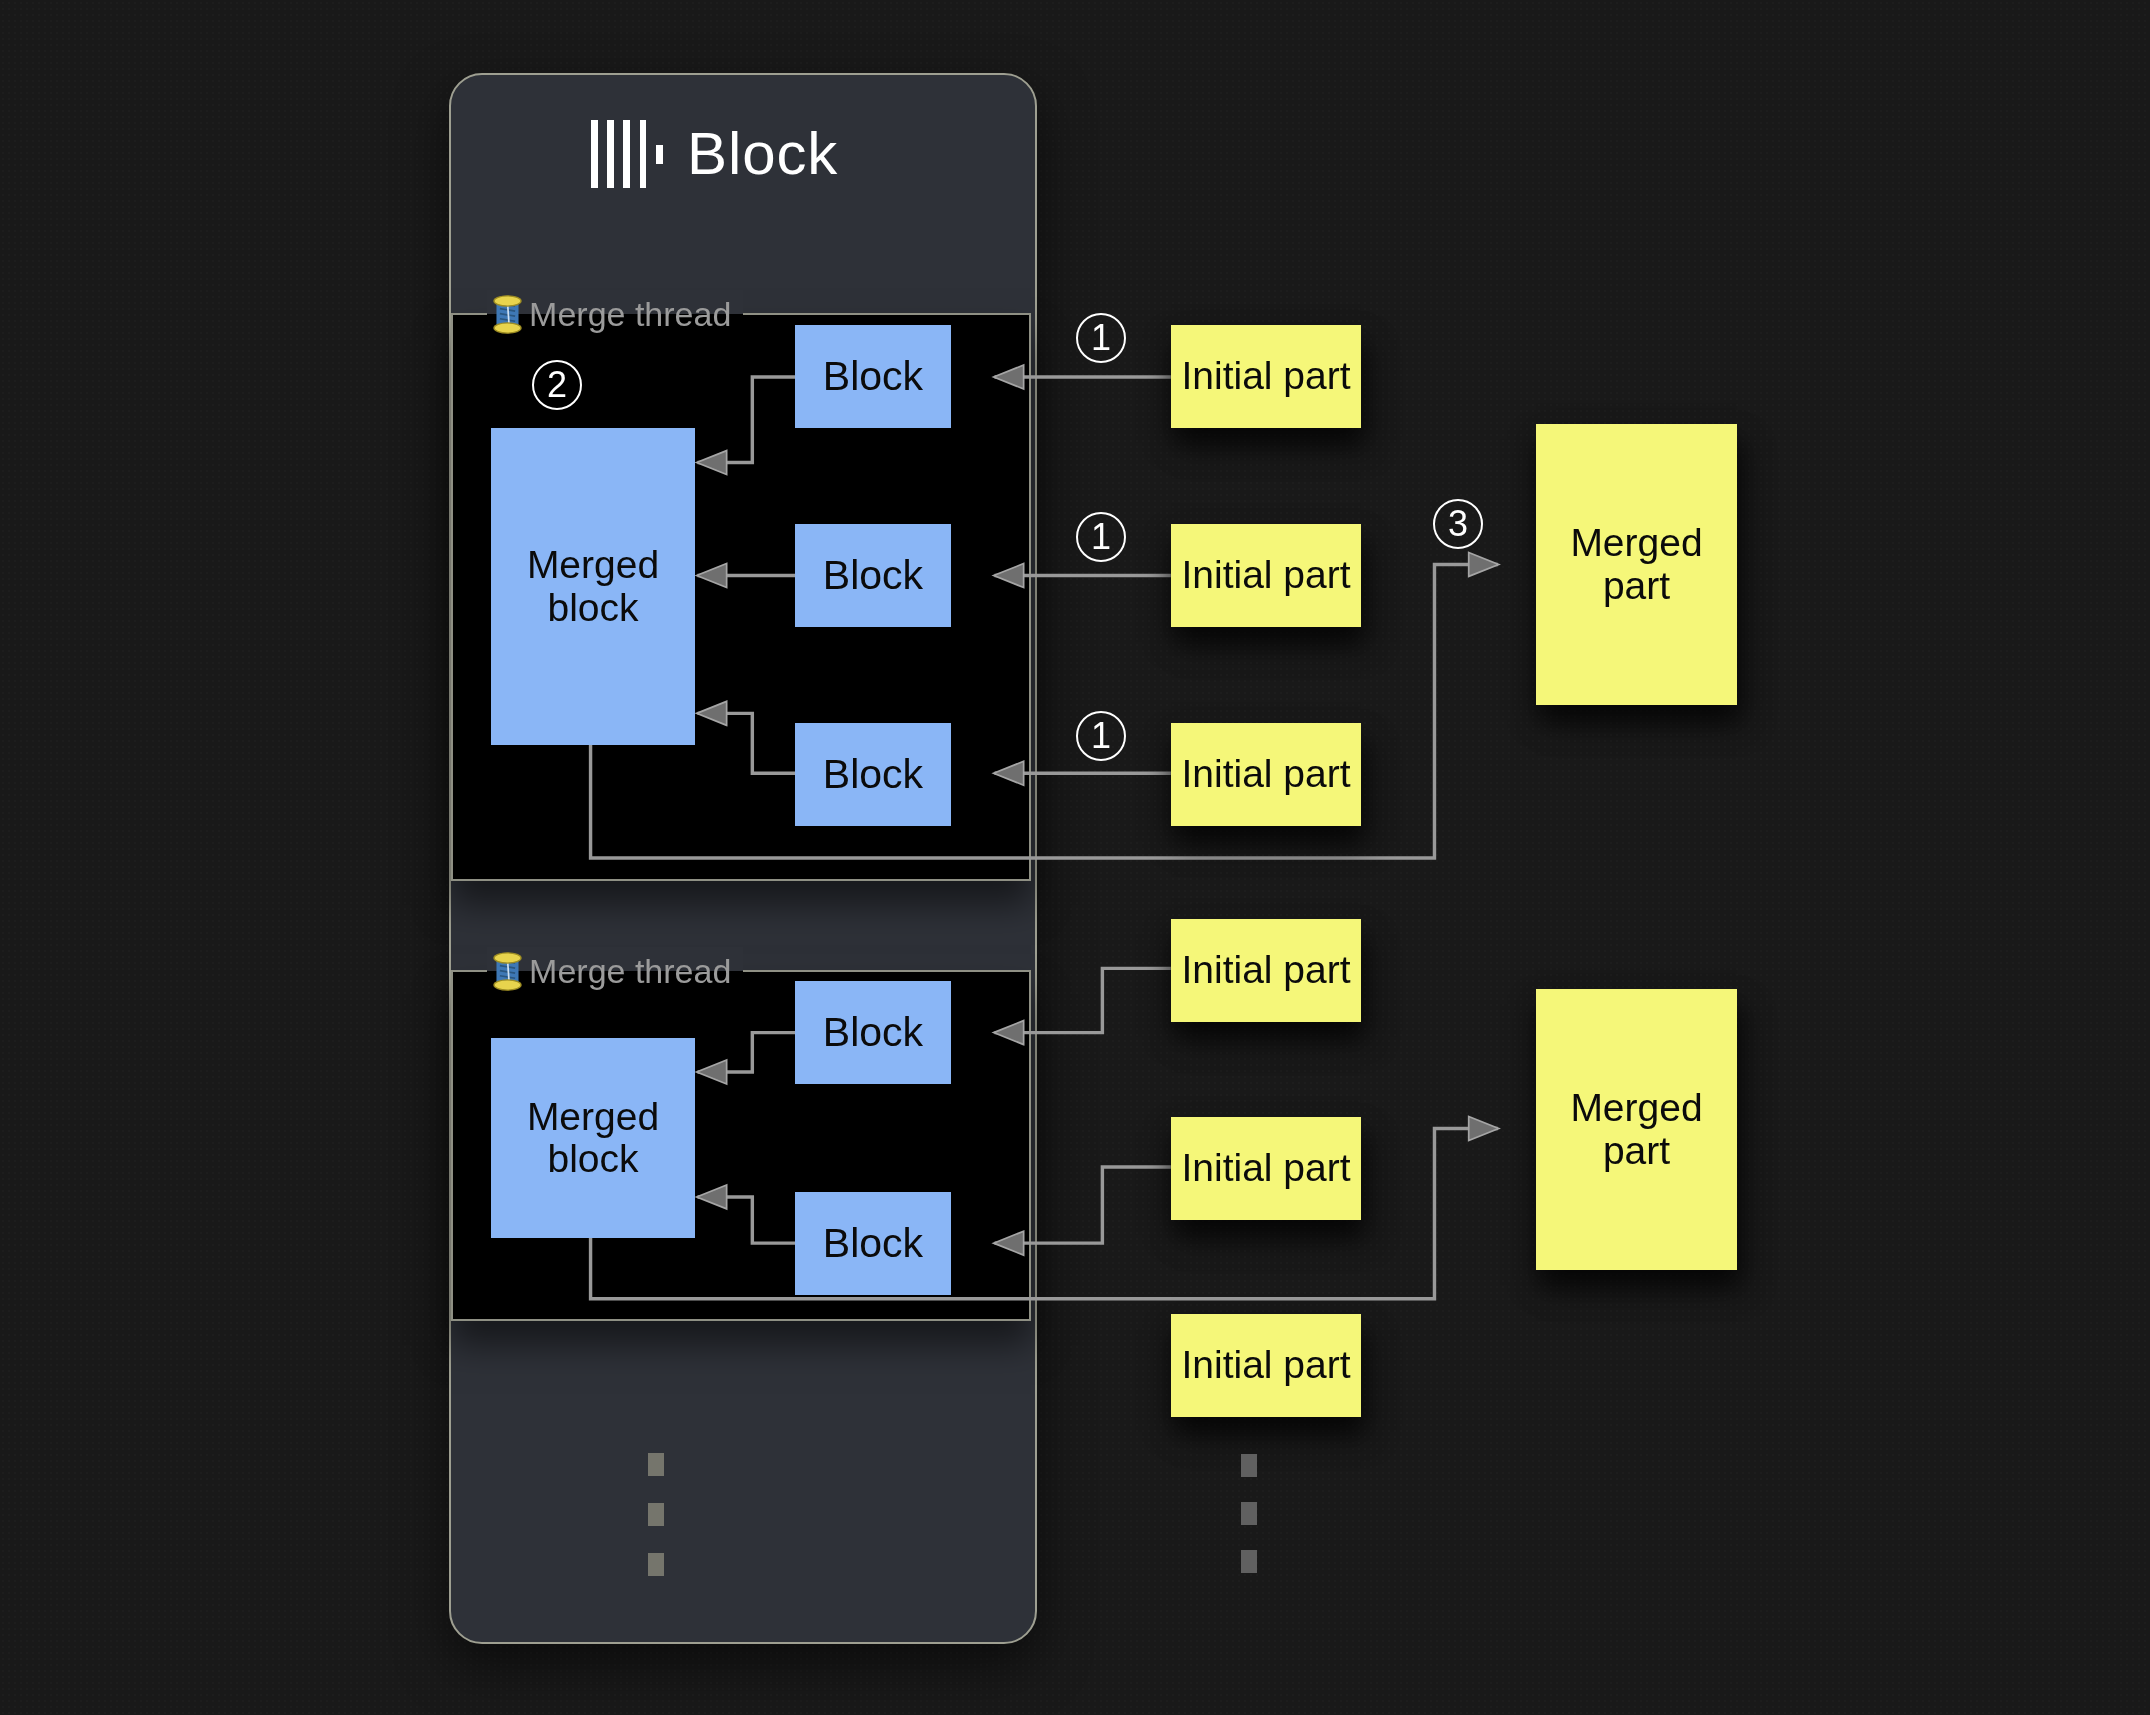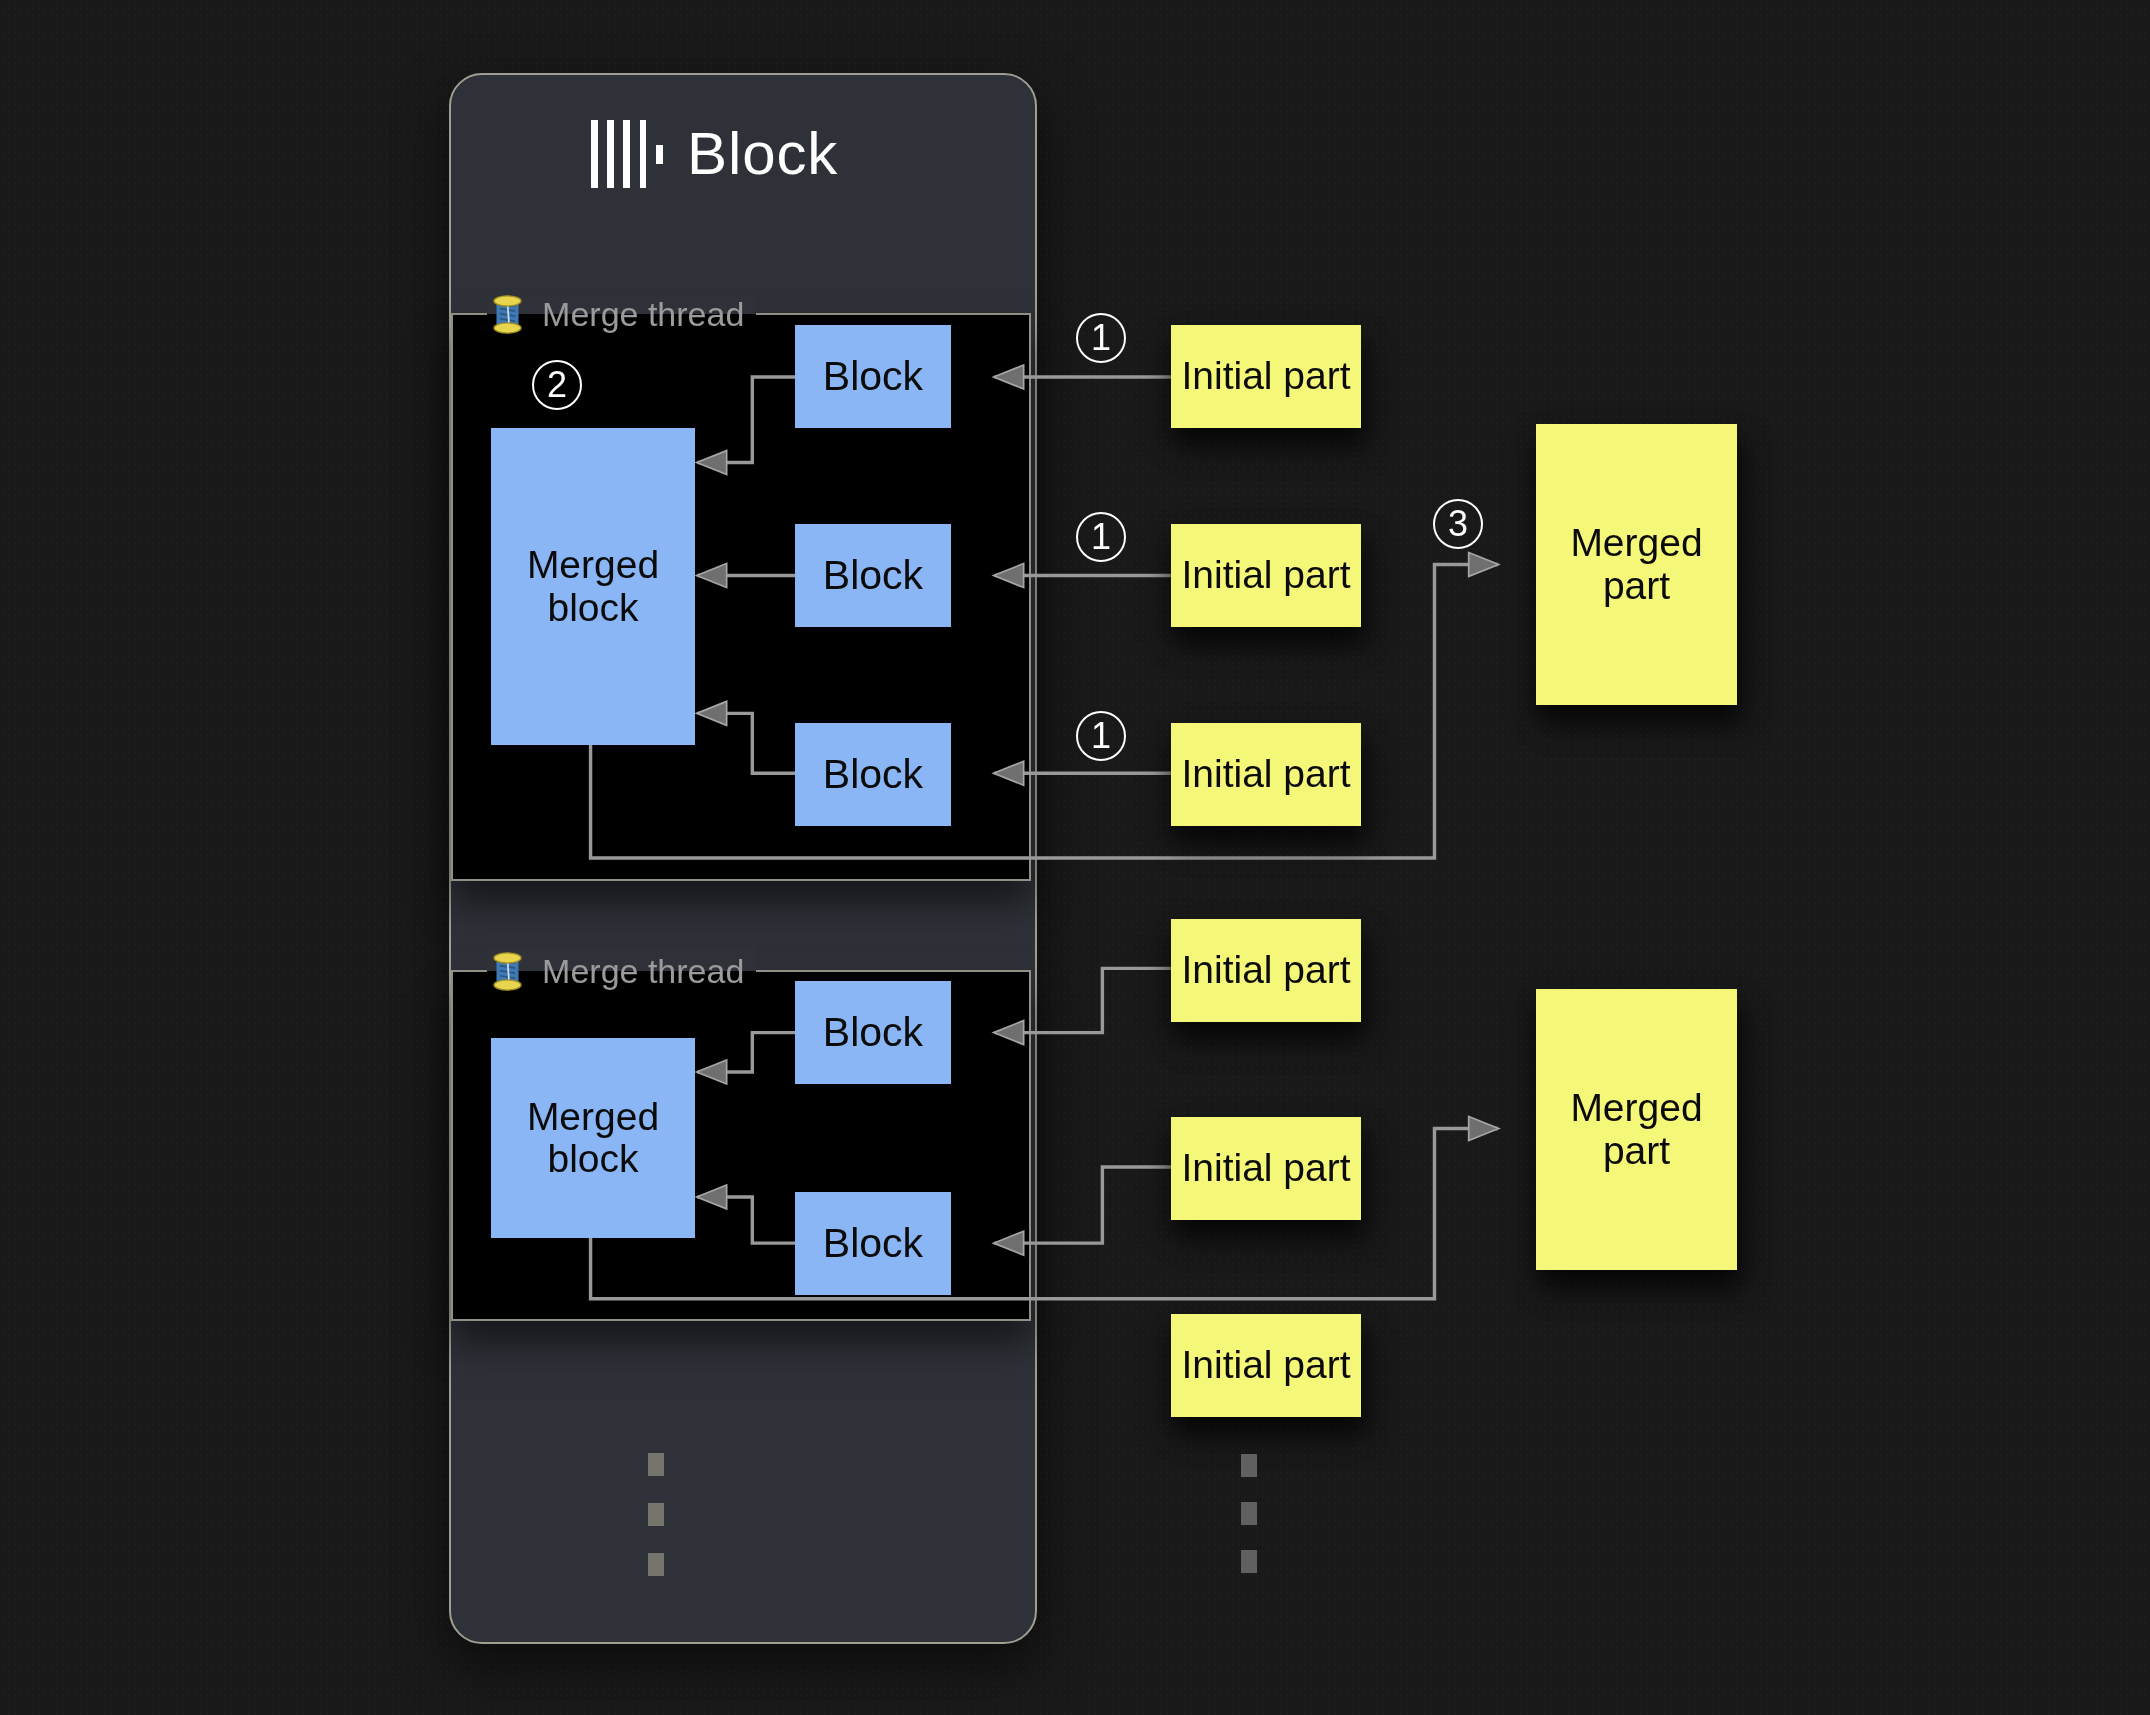--- a/index.html
+++ b/index.html
@@ -33,7 +33,7 @@
   .tbox2{left:451px;top:970px;width:580px;height:351px;}
   .tlabel{
     position:absolute;left:34px;top:-25px;height:48px;
-    display:flex;align-items:center;gap:19px;padding:0 12px 0 5.1px;
+    display:flex;align-items:center;gap:6px;padding:0 12px 0 5.1px;
     background:linear-gradient(to bottom,#2e3138 0,#2e3138 50%,#000 50%,#000 100%);
     font-size:34px;color:#9b9b9b;white-space:nowrap;
   }

